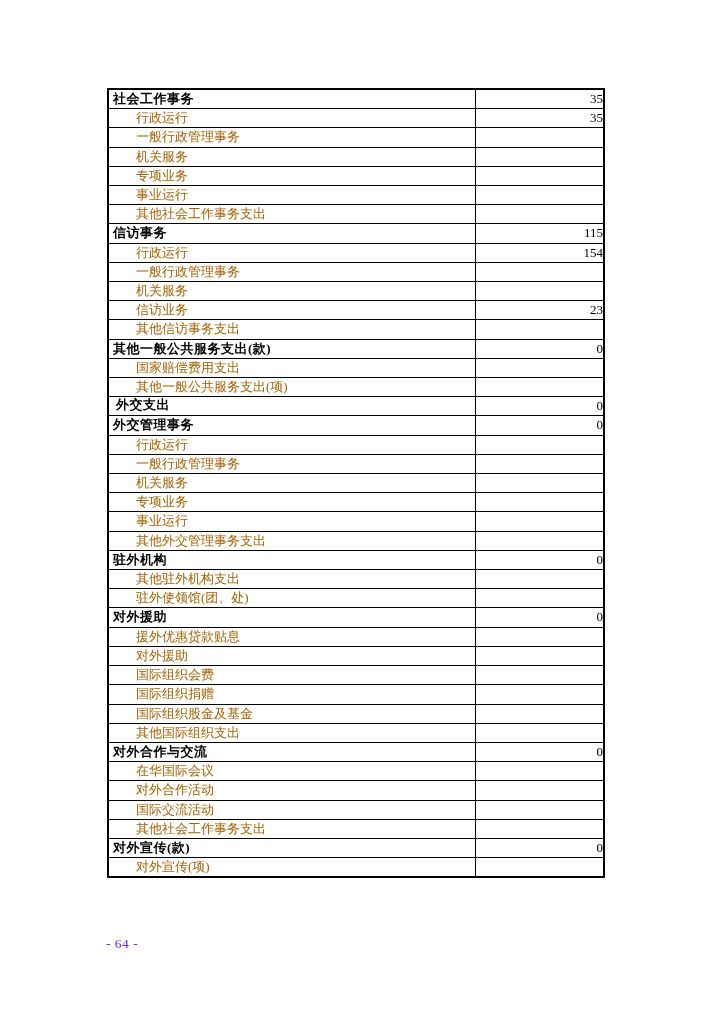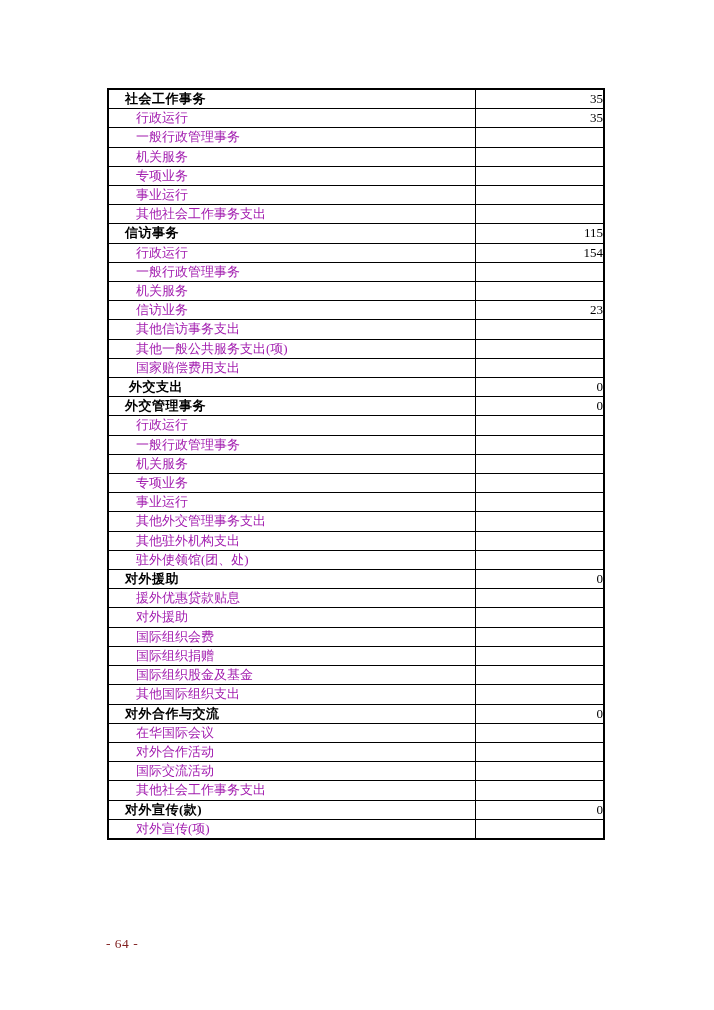--- a/index.html
+++ b/index.html
@@ -39,7 +39,7 @@
   }
   td.label-cell { text-align: left; }
   td.label-cell.level-1 { padding-left: 20px; }
-  td.label-cell.level-2 { padding-left: 16px; }
+  td.label-cell.level-2 { padding-left: 4px; }
   td.label-cell.level-3 { padding-left: 27px; color: #a21caf; }
   td.label-cell.bold { font-weight: 700; letter-spacing: 0.5px; }
   td.value-cell {

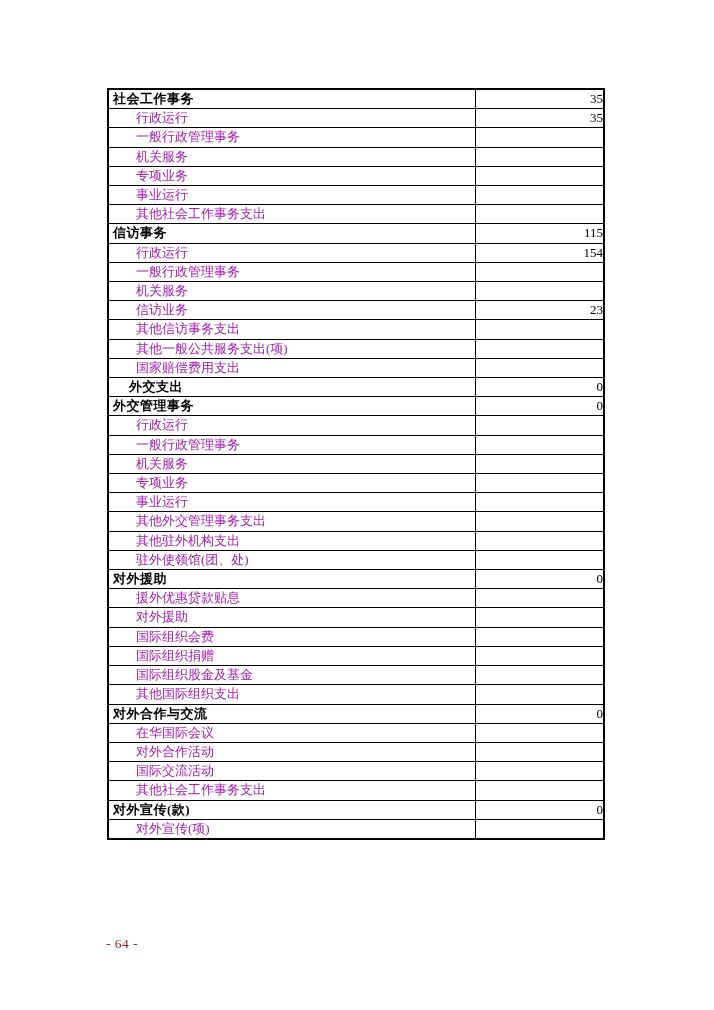--- a/index.html
+++ b/index.html
@@ -40,7 +40,7 @@
   td.label-cell { text-align: left; }
   td.label-cell.level-1 { padding-left: 20px; }
   td.label-cell.level-2 { padding-left: 4px; }
-  td.label-cell.level-3 { padding-left: 27px; color: #a21caf; }
+  td.label-cell.level-3 { padding-left: 27px; color: #a16207; }
   td.label-cell.bold { font-weight: 700; letter-spacing: 0.5px; }
   td.value-cell {
     text-align: right;

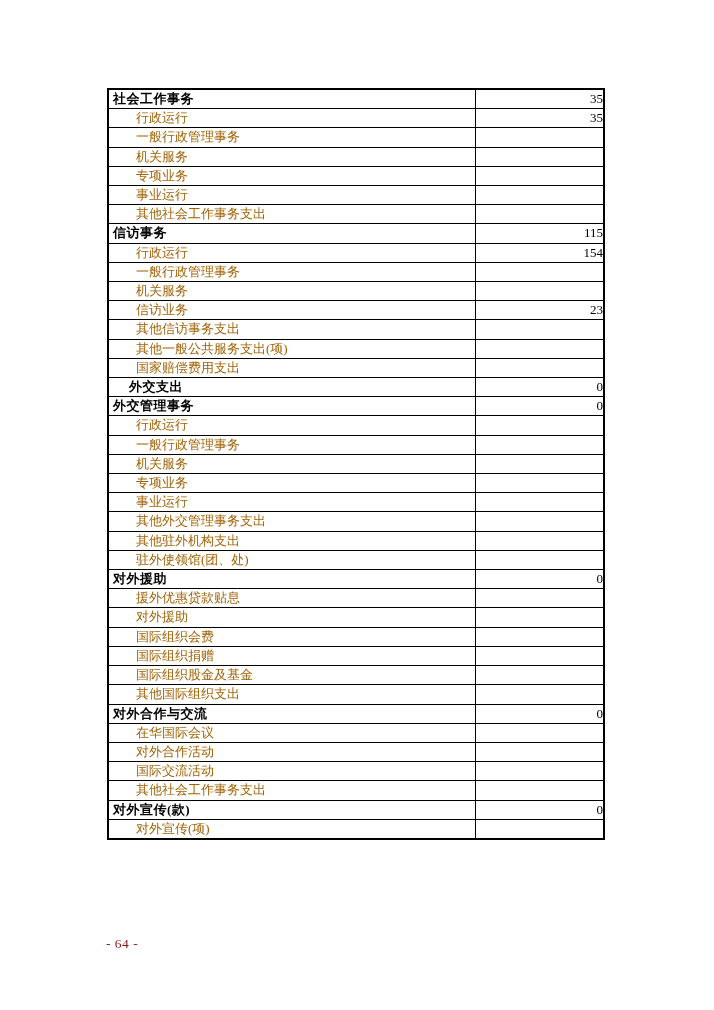--- a/index.html
+++ b/index.html
@@ -119,6 +119,10 @@
           <td class="value-cell"></td>
         </tr>
         <tr>
+          <td class="label-cell level-2 bold">其他一般公共服务支出(款)</td>
+          <td class="value-cell">0</td>
+        </tr>
+        <tr>
           <td class="label-cell level-3">其他一般公共服务支出(项)</td>
           <td class="value-cell"></td>
         </tr>

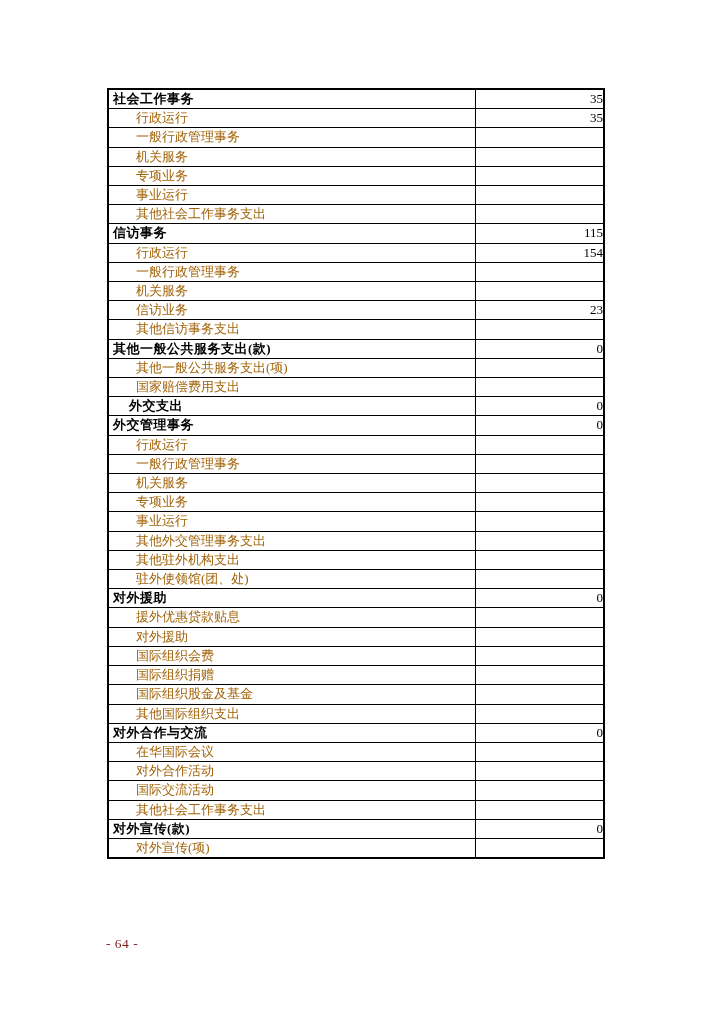--- a/index.html
+++ b/index.html
@@ -123,11 +123,11 @@
           <td class="value-cell">0</td>
         </tr>
         <tr>
+          <td class="label-cell level-3">国家赔偿费用支出</td>
+          <td class="value-cell"></td>
+        </tr>
+        <tr>
           <td class="label-cell level-3">其他一般公共服务支出(项)</td>
-          <td class="value-cell"></td>
-        </tr>
-        <tr>
-          <td class="label-cell level-3">国家赔偿费用支出</td>
           <td class="value-cell"></td>
         </tr>
         <tr>

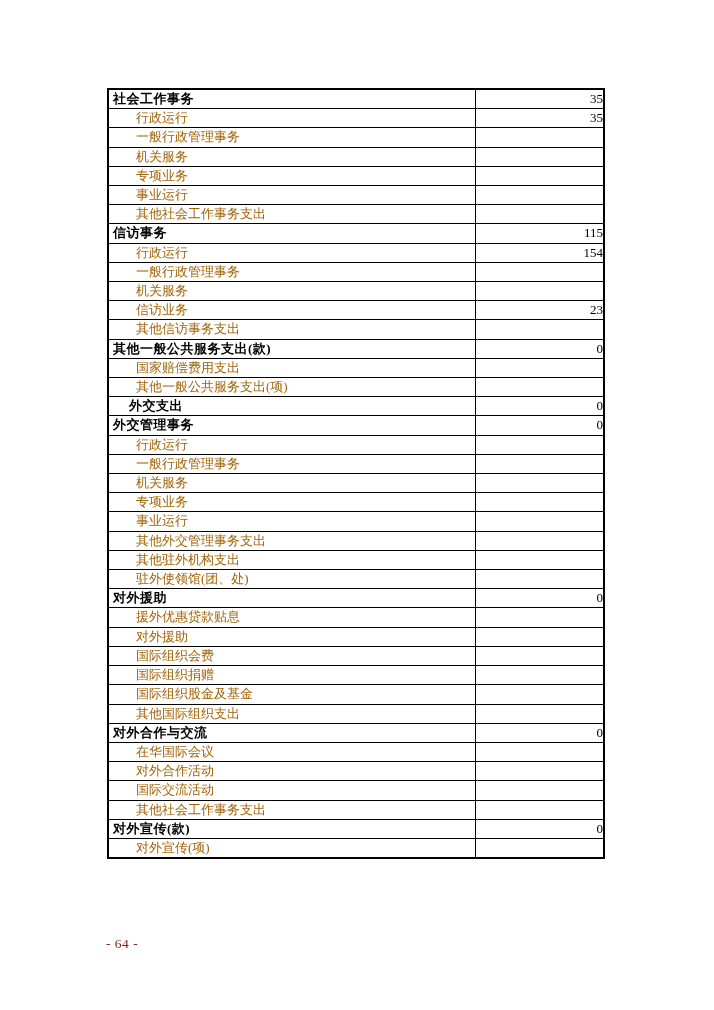--- a/index.html
+++ b/index.html
@@ -38,7 +38,7 @@
     vertical-align: middle;
   }
   td.label-cell { text-align: left; }
-  td.label-cell.level-1 { padding-left: 20px; }
+  td.label-cell.level-1 { padding-left: 7px; font-family: Liberation Mono, monospace; }
   td.label-cell.level-2 { padding-left: 4px; }
   td.label-cell.level-3 { padding-left: 27px; color: #a16207; }
   td.label-cell.bold { font-weight: 700; letter-spacing: 0.5px; }

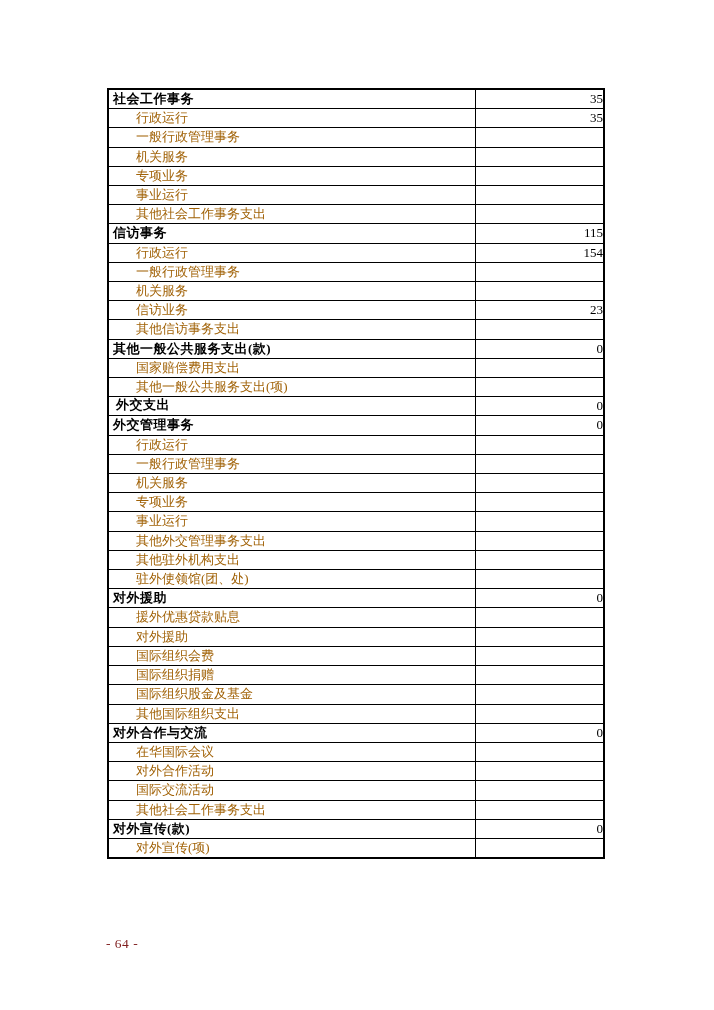--- a/index.html
+++ b/index.html
@@ -163,6 +163,10 @@
           <td class="value-cell"></td>
         </tr>
         <tr>
+          <td class="label-cell level-2 bold">驻外机构</td>
+          <td class="value-cell">0</td>
+        </tr>
+        <tr>
           <td class="label-cell level-3">其他驻外机构支出</td>
           <td class="value-cell"></td>
         </tr>

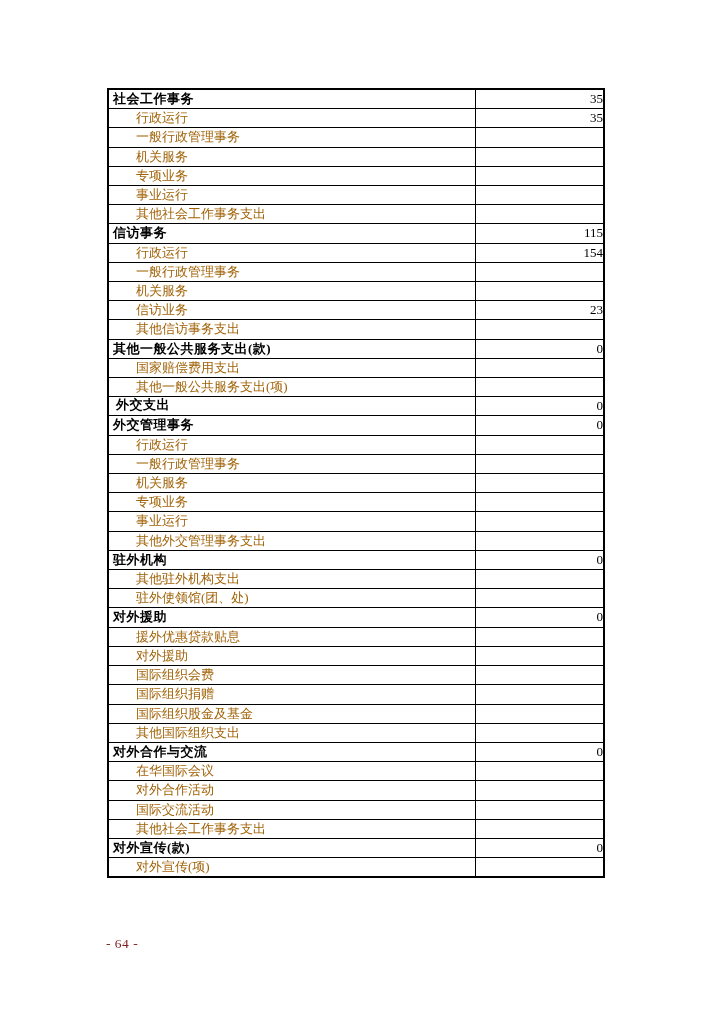--- a/index.html
+++ b/index.html
@@ -52,7 +52,7 @@
     left: 106px;
     top: 936px;
     font-size: 13.5px;
-    color: #7f1d1d;
+    color: #6d28d9;
     letter-spacing: 0.5px;
   }
 </style>

